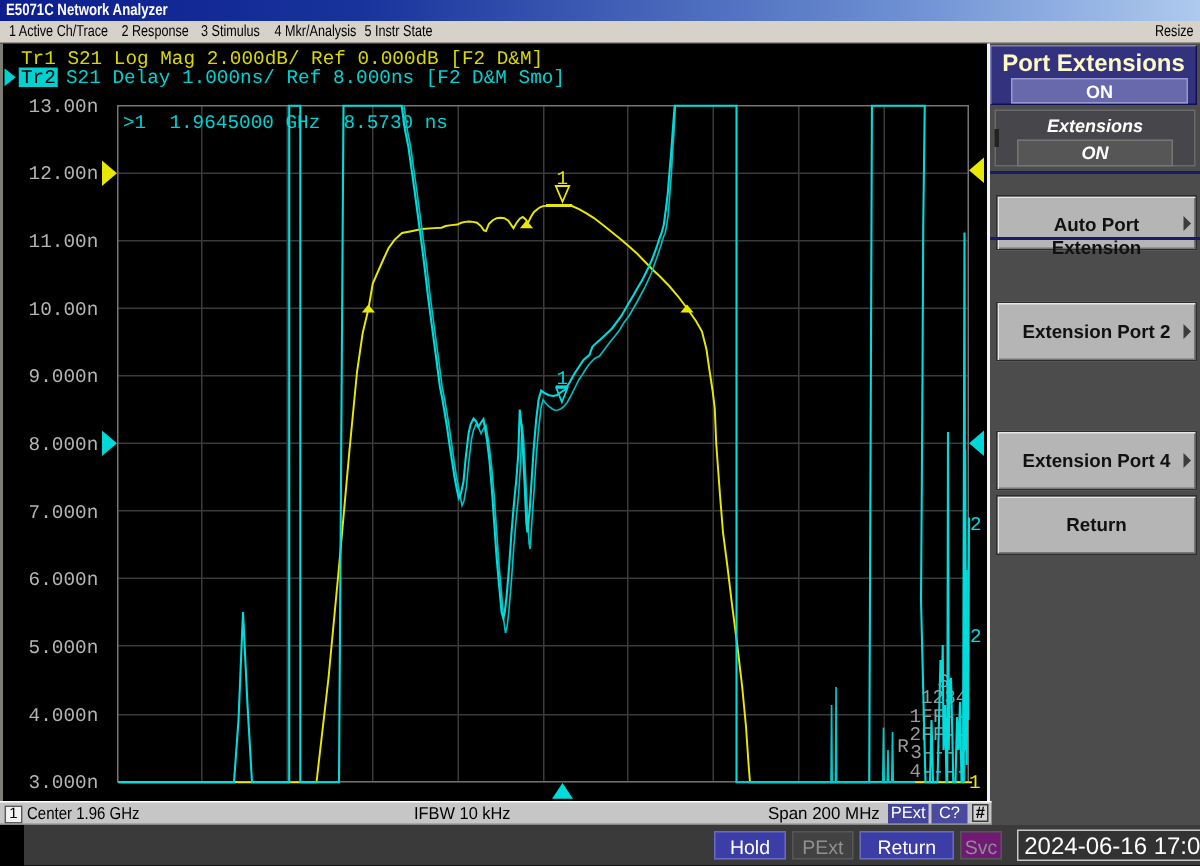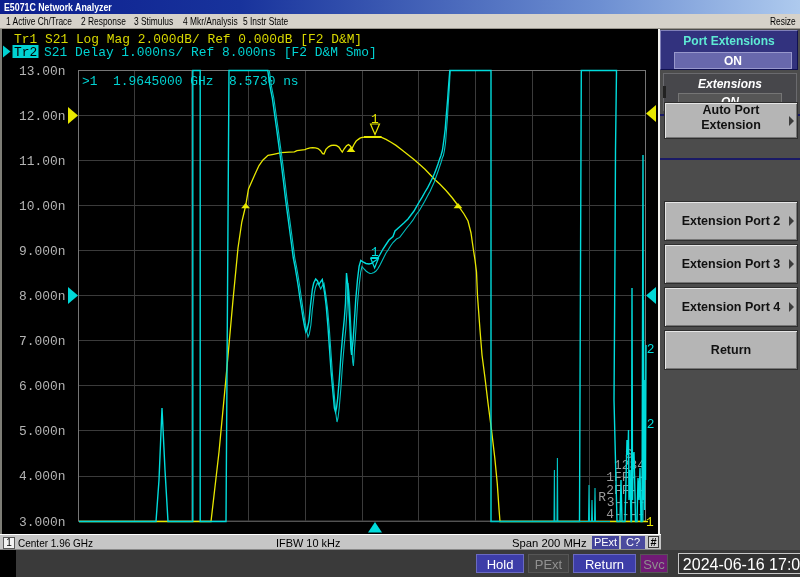--- a/index.html
+++ b/index.html
@@ -46,7 +46,7 @@
 <div id="panel">
   <div class="sk" id="sk1" style="left:0px;top:0.5px;width:138px;height:40px;background:#32327e;
      border-top:1px solid #8080b8;border-left:1px solid #8080b8;border-right:1px solid #101050;border-bottom:1px solid #101050;">
-     <div style="color:#5eead4;font-size:12px;font-weight:bold;margin-top:3px;">Port Extensions</div>
+     <div style="color:#fef9c3;font-size:16px;font-weight:bold;margin-top:3px;">Port Extensions</div>
      <div style="position:absolute;left:13px;top:21.5px;width:116px;height:14.5px;background:#6868ac;border:1px solid #9898cc;
        color:#fff;font-size:12px;font-weight:bold;line-height:16px;">ON</div>
   </div>

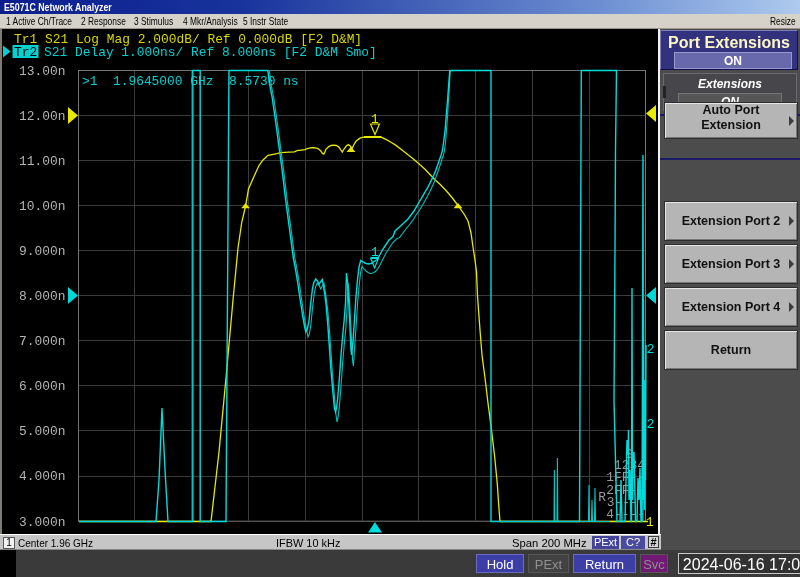--- a/index.html
+++ b/index.html
@@ -57,7 +57,7 @@
   </div>
   <div style="position:absolute;left:3px;top:57px;width:3px;height:12px;background:#222;"></div>
   <div style="position:absolute;left:0px;top:84.5px;width:140px;height:2.5px;background:#1a1a66;"></div>
-  <div class="sk skgrey" style="top:73px;height:37px;line-height:15px;padding-top:0;">Auto Port<br>Extension<span class="arrow"></span></div>
+  <div class="sk skgrey" style="top:101px;height:37px;line-height:15px;padding-top:12px;">Auto Port<br>Extension<span class="arrow"></span></div>
   <div style="position:absolute;left:0px;top:128.5px;width:140px;height:2.5px;background:#1a1a66;"></div>
   <div class="sk skgrey" style="top:171.5px;height:40px;line-height:38px;">Extension Port 2<span class="arrow"></span></div>
   <div class="sk skgrey" style="top:214.5px;height:40px;line-height:38px;">Extension Port 3<span class="arrow"></span></div>

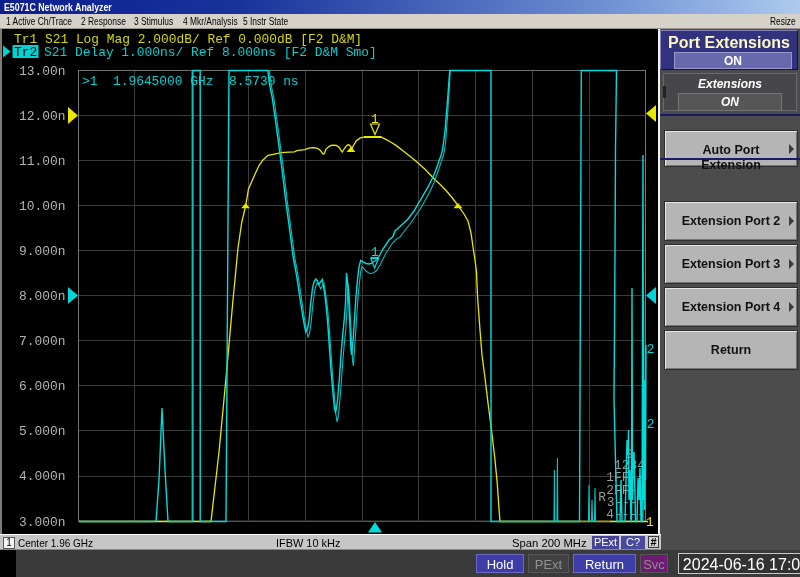--- a/index.html
+++ b/index.html
@@ -60,7 +60,6 @@
   <div class="sk skgrey" style="top:101px;height:37px;line-height:15px;padding-top:12px;">Auto Port<br>Extension<span class="arrow"></span></div>
   <div style="position:absolute;left:0px;top:128.5px;width:140px;height:2.5px;background:#1a1a66;"></div>
   <div class="sk skgrey" style="top:171.5px;height:40px;line-height:38px;">Extension Port 2<span class="arrow"></span></div>
-  <div class="sk skgrey" style="top:214.5px;height:40px;line-height:38px;">Extension Port 3<span class="arrow"></span></div>
   <div class="sk skgrey" style="top:257.5px;height:40px;line-height:38px;">Extension Port 4<span class="arrow"></span></div>
   <div class="sk skgrey" style="top:300.5px;height:40px;line-height:38px;">Return</div>
 </div>

